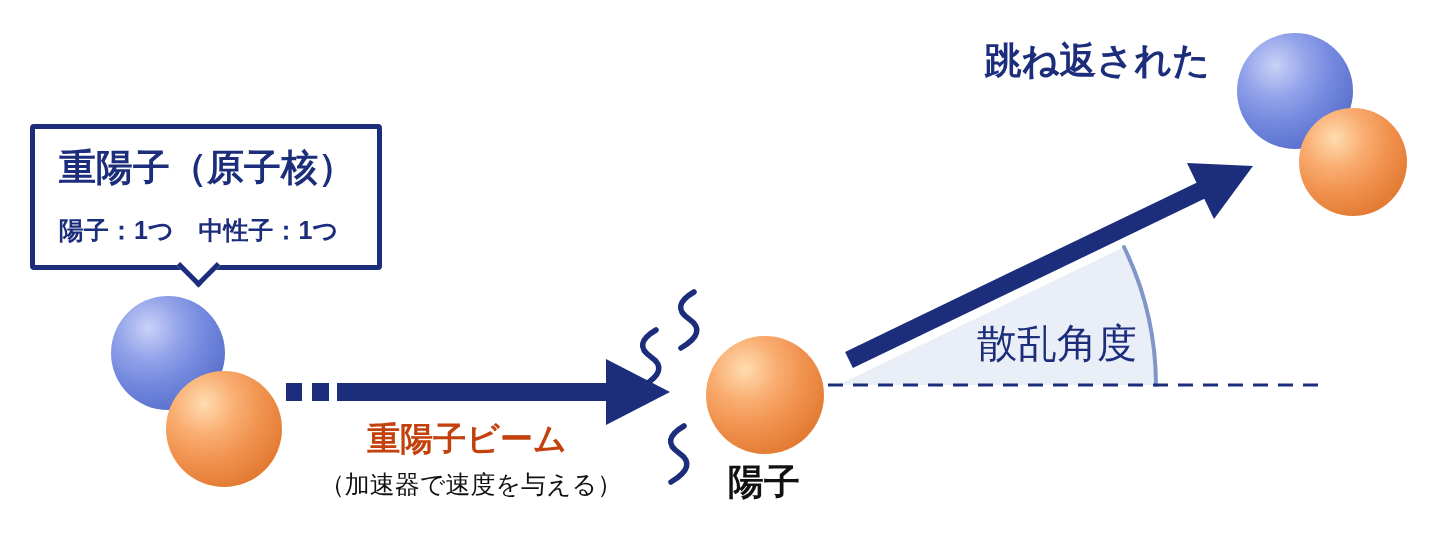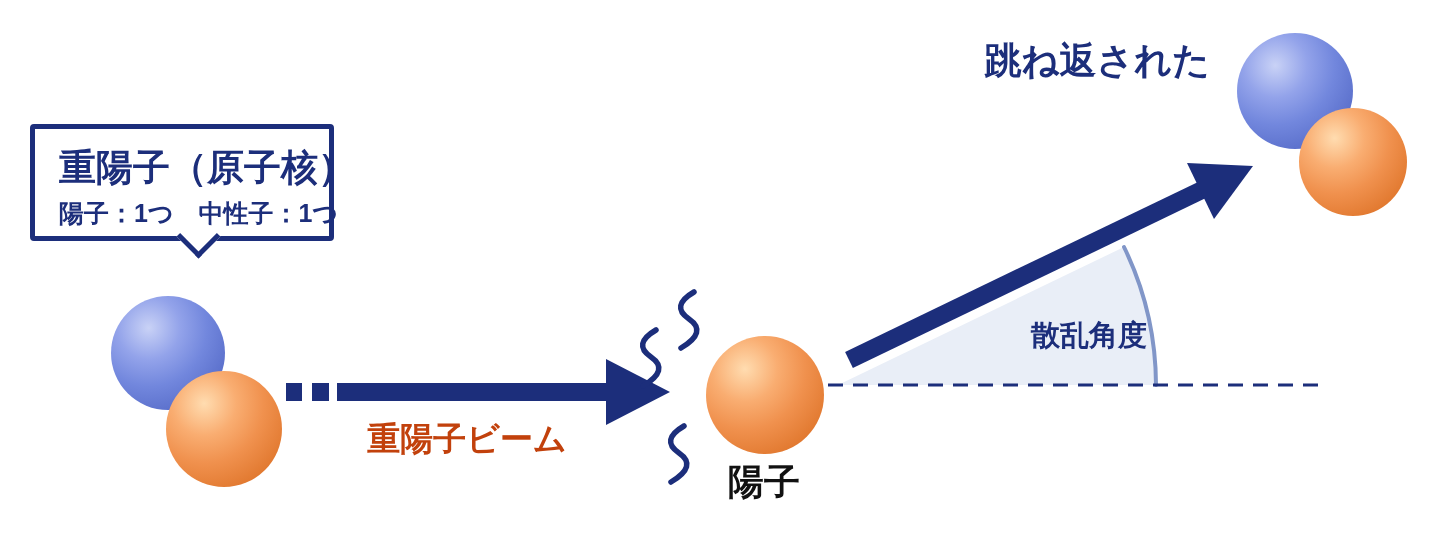--- a/index.html
+++ b/index.html
@@ -48,12 +48,12 @@
   .callout {
     position: absolute;
     left: 30px; top: 124px;
-    width: 304px;
+    width: 352px;
     box-sizing: border-box;
     background: #ffffff;
     border: 5px solid #1c2e7b;
     border-radius: 4px;
-    padding: 16px 24px 6px 24px;
+    padding: 16px 24px 18px 24px;
     z-index: 4;
   }
   .callout-title {

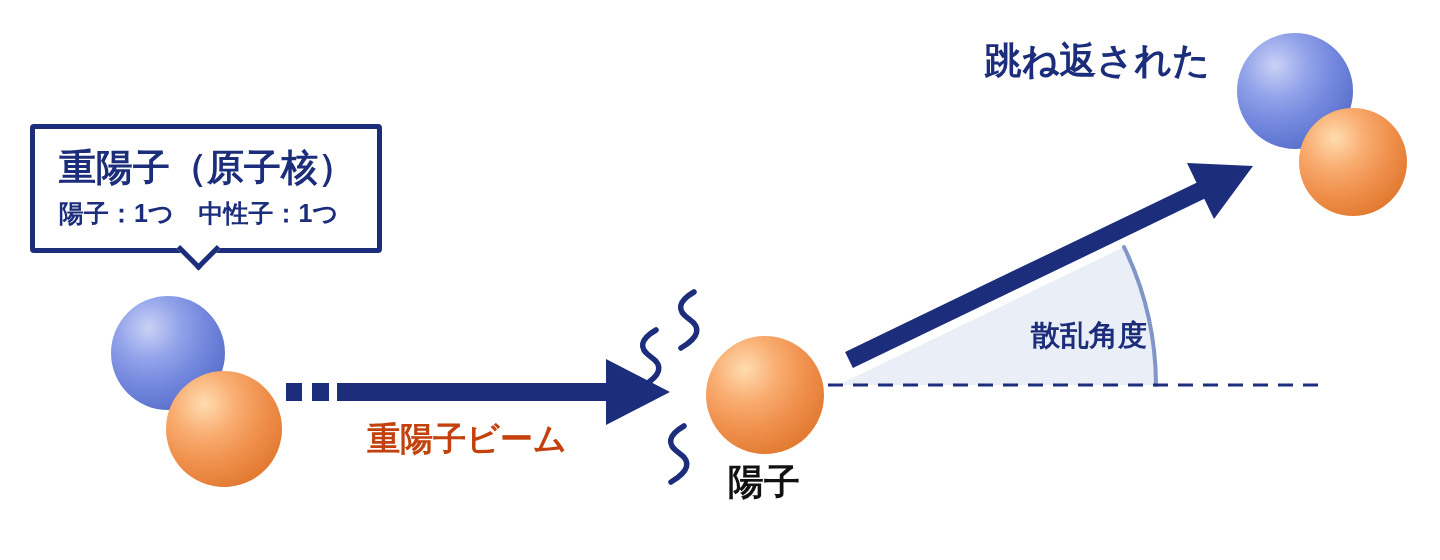--- a/index.html
+++ b/index.html
@@ -64,7 +64,7 @@
     white-space: nowrap;
   }
   .callout-subtitle {
-    margin-top: 6px;
+    margin-top: 23px;
     font-size: 25px;
     font-weight: 700;
     color: #1c2e7b;

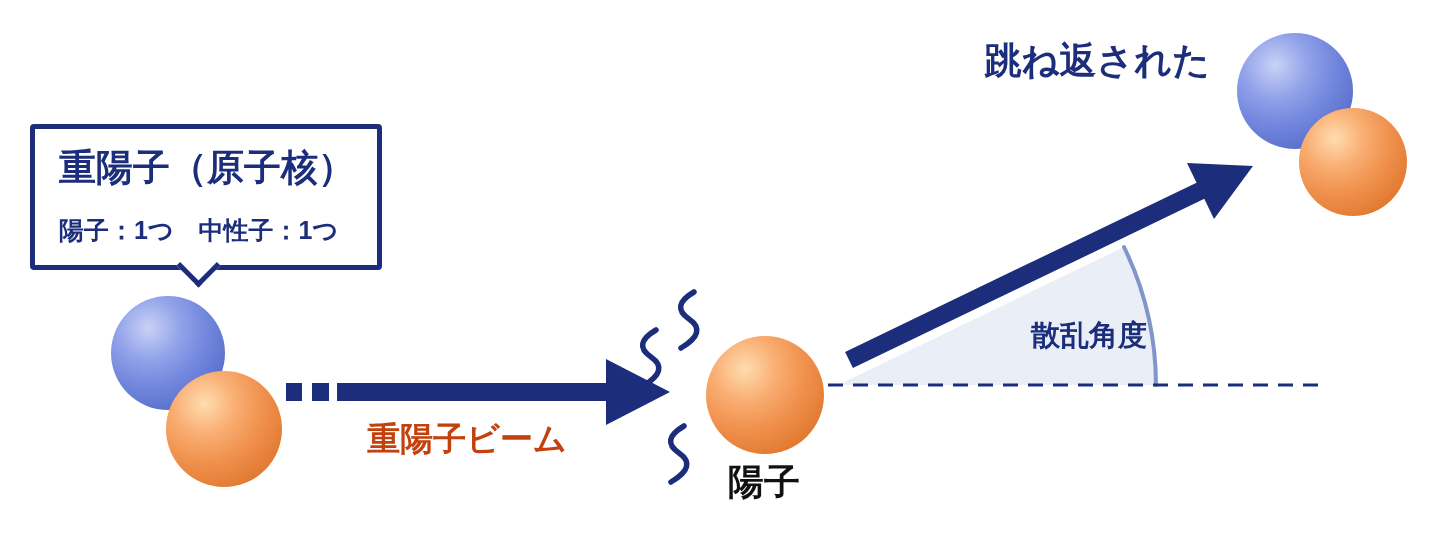--- a/index.html
+++ b/index.html
@@ -100,7 +100,7 @@
   .angle-label {
     left: 1057px; top: 316px;
     transform: translateX(-50%);
-    font-size: 29px; font-weight: 700; color: #1c2e7b; margin-left: 32px;
+    font-size: 40px; font-weight: 400; color: #1c2e7b;
   }
   .scattered-label {
     position: absolute;

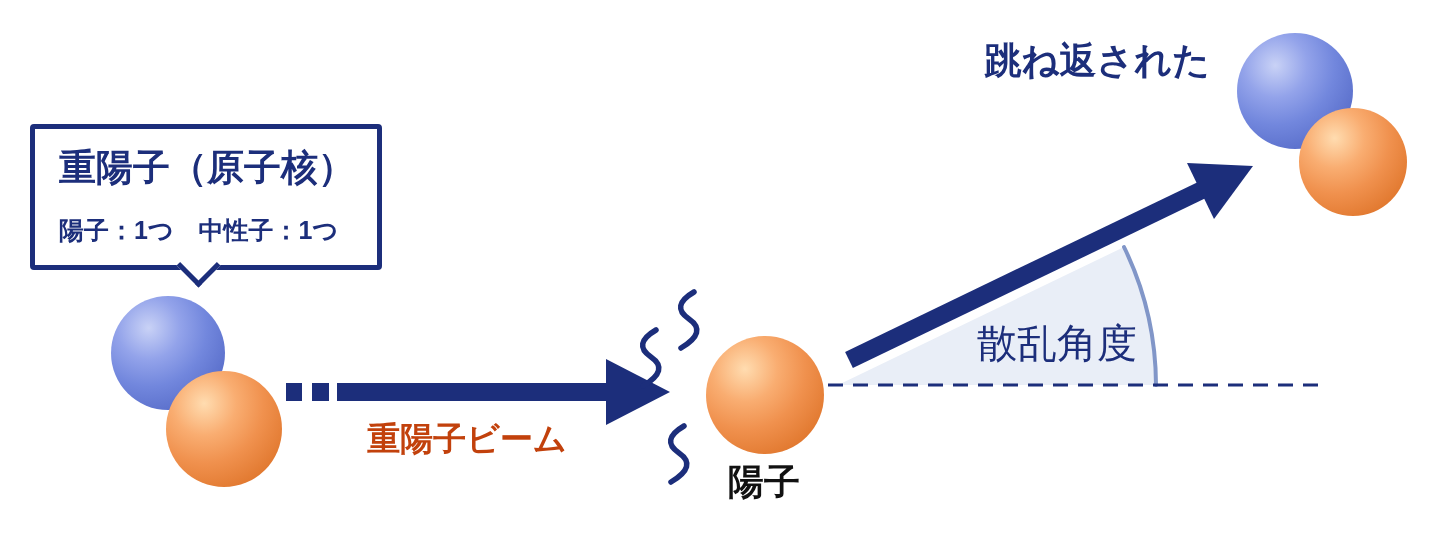--- a/index.html
+++ b/index.html
@@ -156,6 +156,7 @@
   </div>
 
   <div class="label beam-label">重陽子ビーム</div>
+  <div class="label beam-sublabel">（加速器で速度を与える）</div>
   <div class="label proton-label">陽子</div>
   <div class="label angle-label">散乱角度</div>
 

